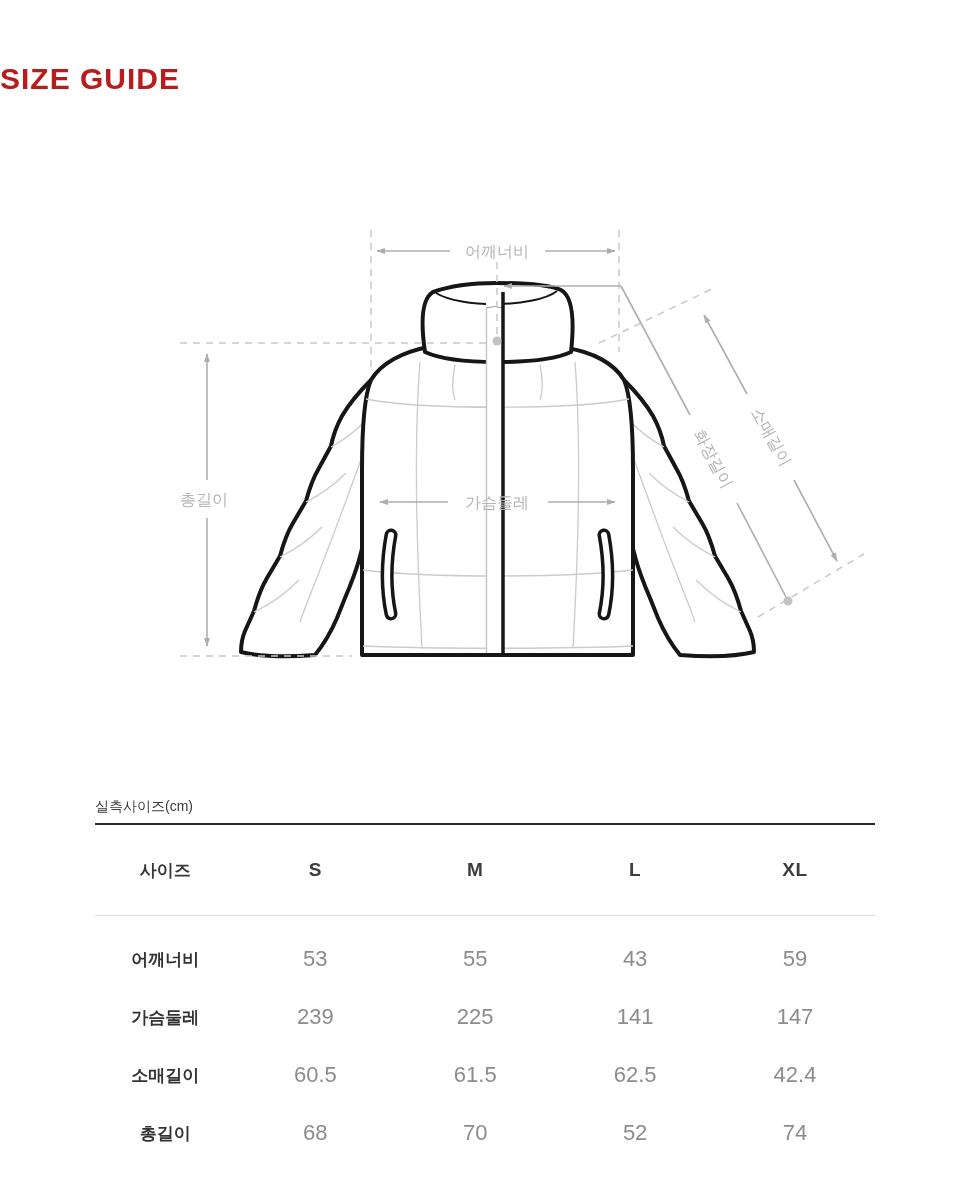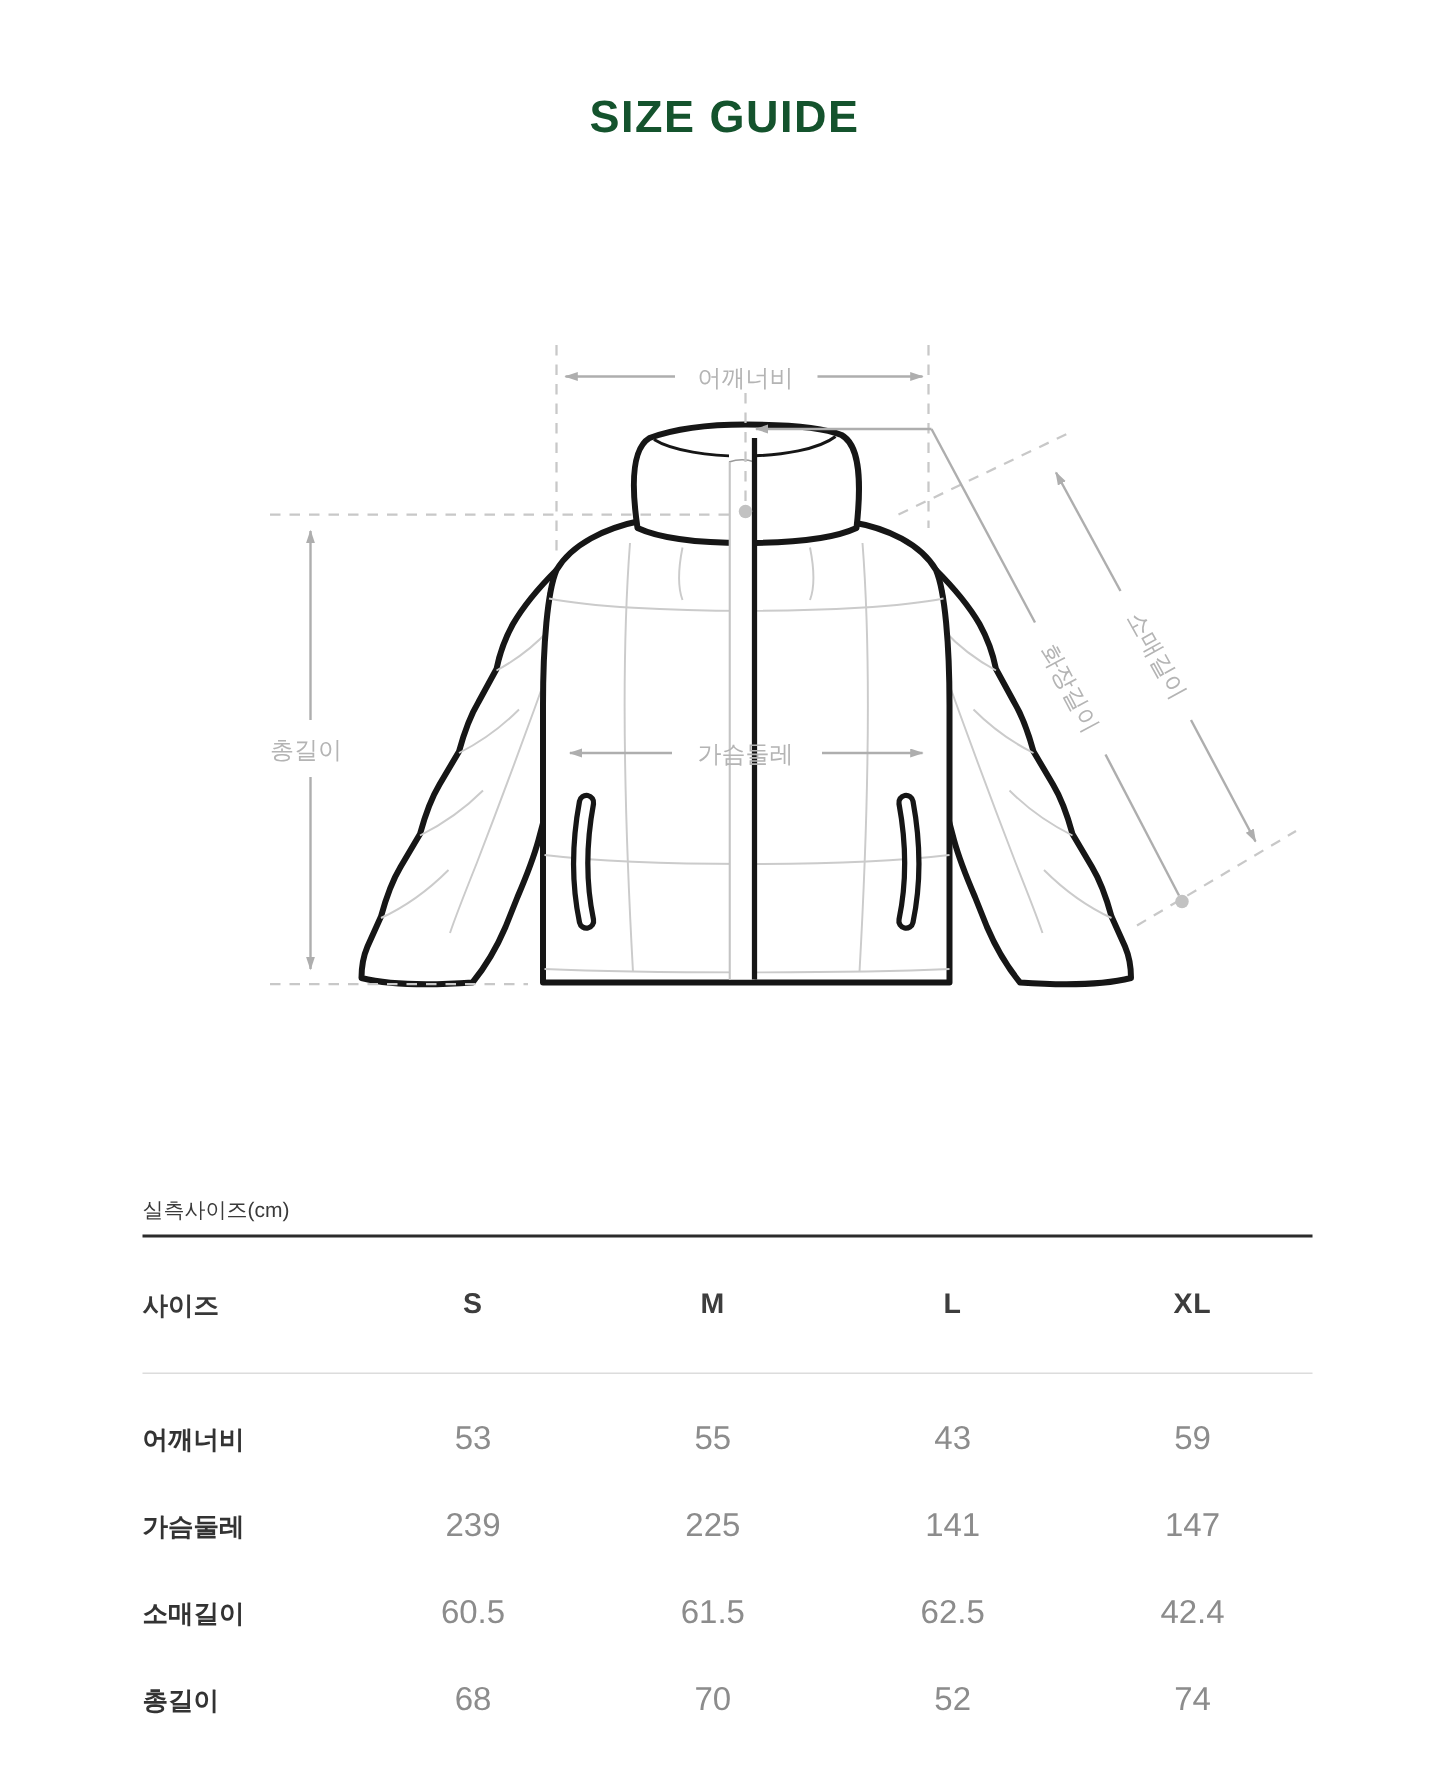--- a/index.html
+++ b/index.html
@@ -6,8 +6,8 @@
   body{font-family:"Liberation Sans","DejaVu Sans",sans-serif;}
   .page{position:relative;width:966px;height:1178px;background:#ffffff;overflow:hidden;margin:0 auto;}
 
-  .title{position:absolute;left:0;top:62px;width:100%;text-align:center;
-         font-size:30px;font-weight:bold;letter-spacing:1px;color:#14532d;}
+  .title{position:absolute;left:0;top:62px;width:100%;text-align:left;
+         font-size:30px;font-weight:bold;letter-spacing:1px;color:#b91c1c;}
 
   .diagram-svg{position:absolute;left:0;top:0;}
   .diagram-svg text{font-family:"Liberation Sans","DejaVu Sans",sans-serif;font-size:16px;fill:#b4b4b4;}

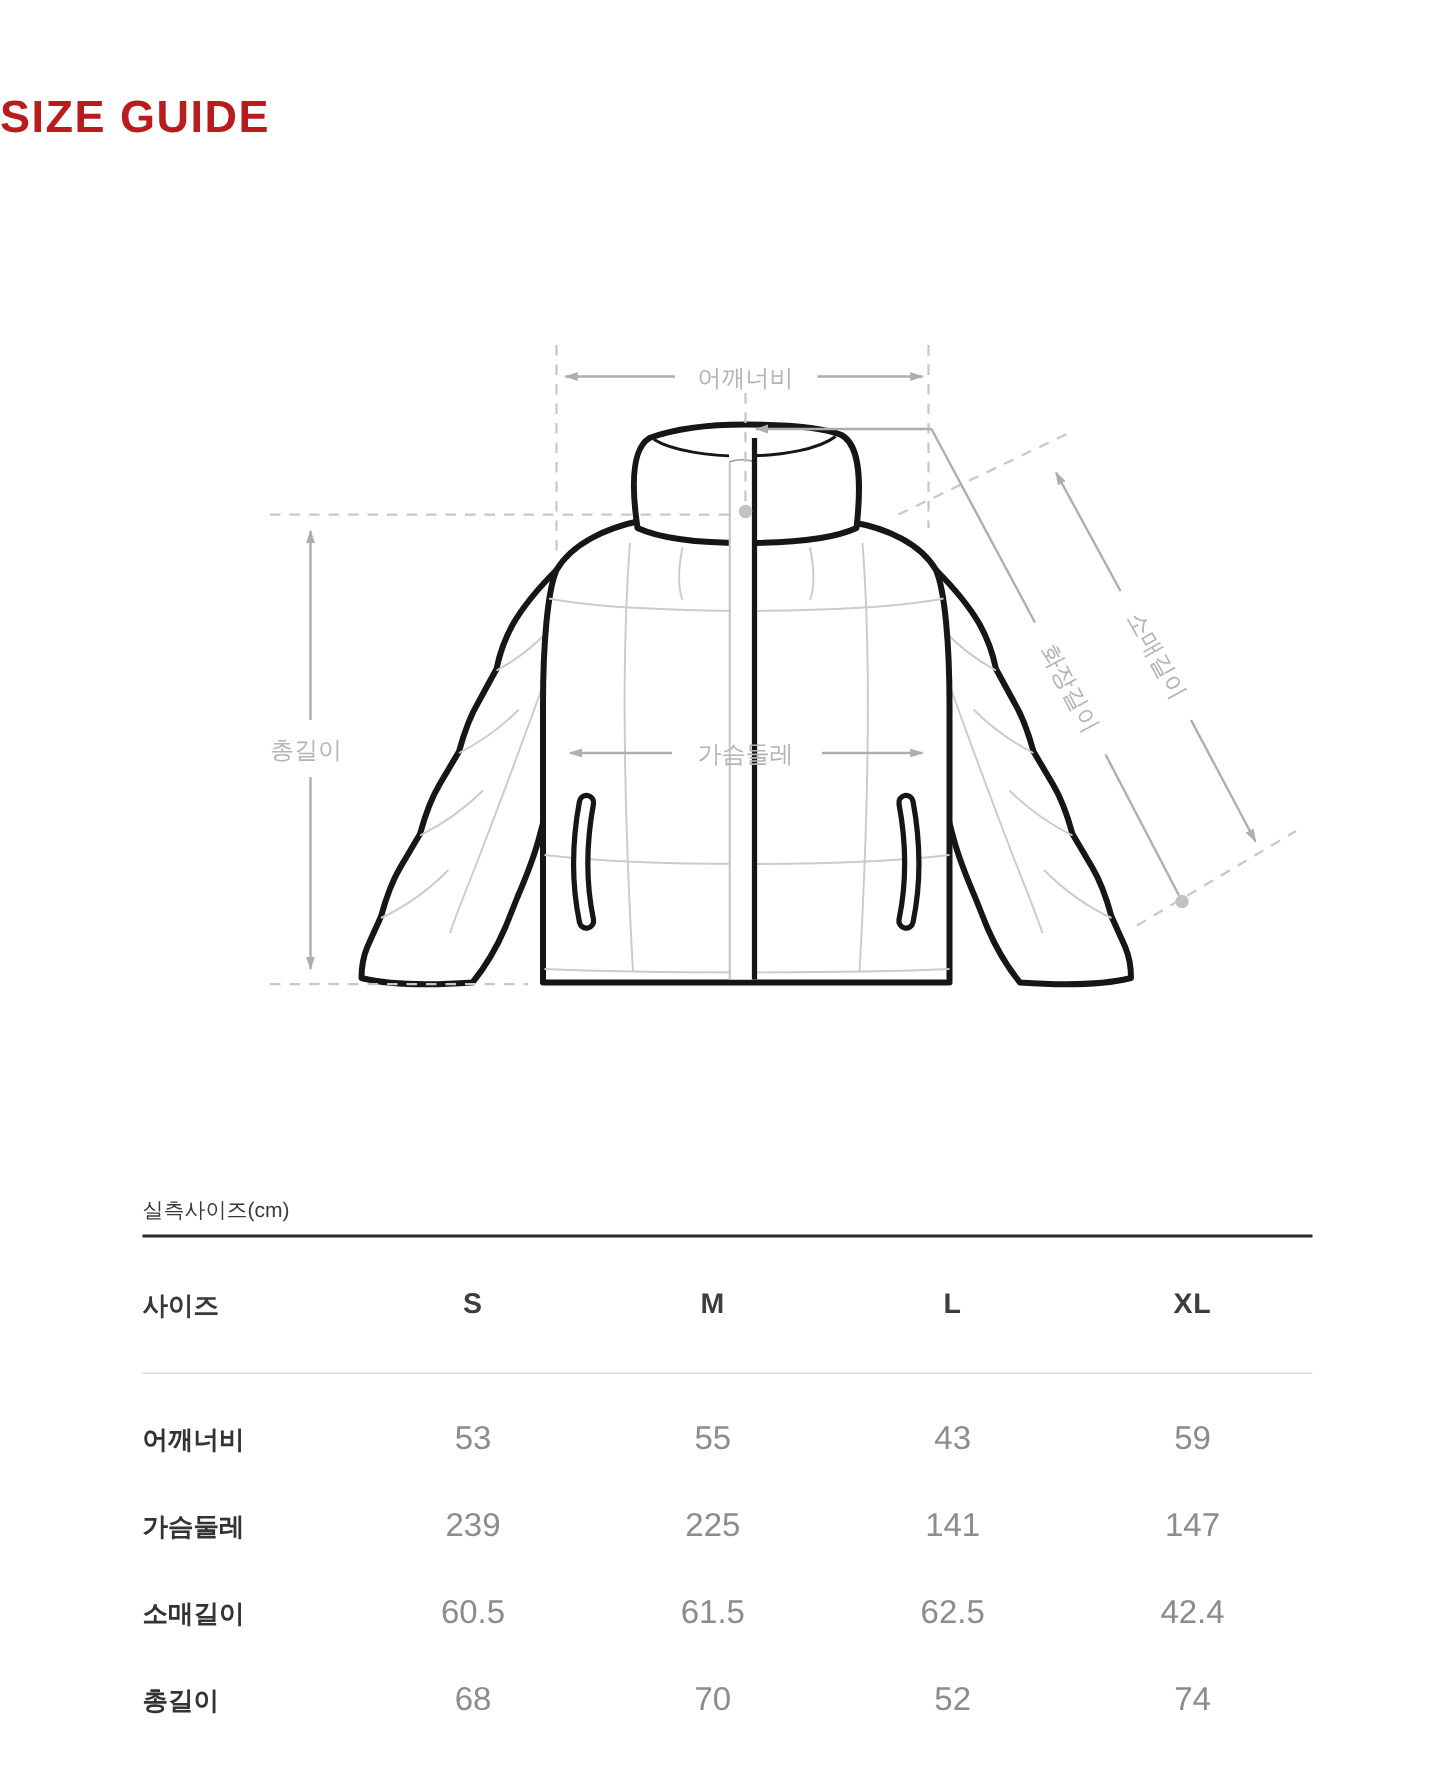--- a/index.html
+++ b/index.html
@@ -18,7 +18,7 @@
          display:flex;align-items:center;}
   .tbody{padding-top:14px;}
   .trow{display:flex;align-items:center;height:58px;}
-  .c-label{width:18%;}
+  .c-label{width:18%;text-align:center;}
   .c-val{width:20.5%;text-align:center;}
   .thead .c-label{font-size:17px;font-weight:bold;color:#383838;}
   .thead .c-val{font-size:19px;font-weight:bold;color:#3d3d3d;letter-spacing:0.5px;}

